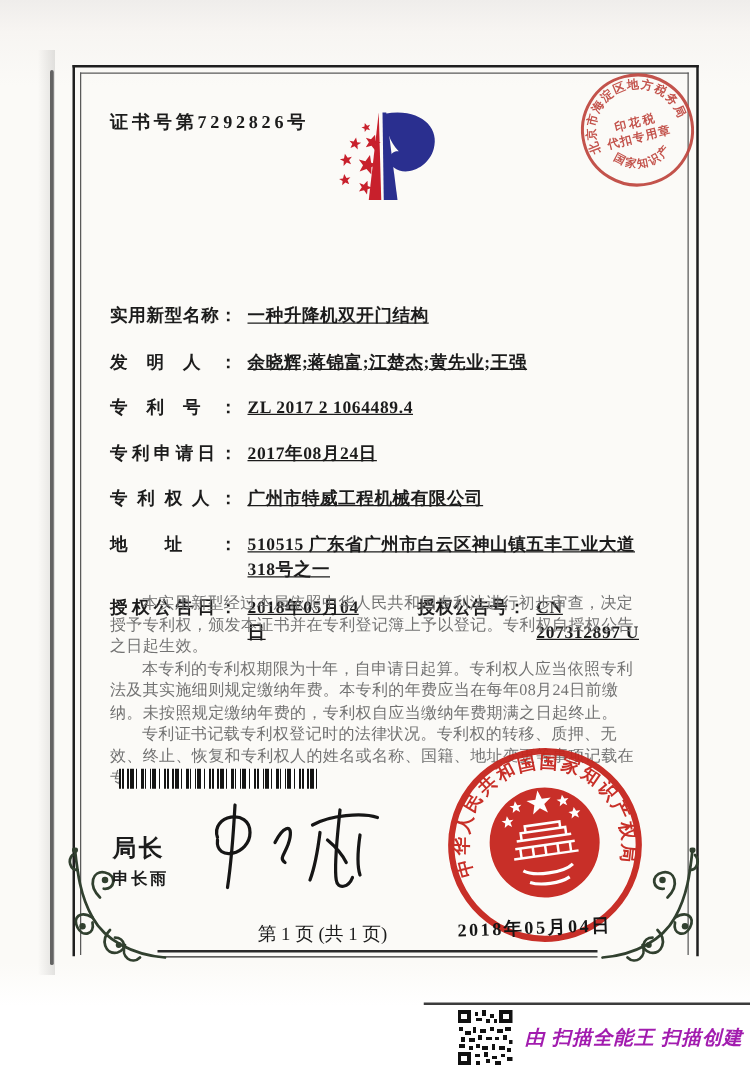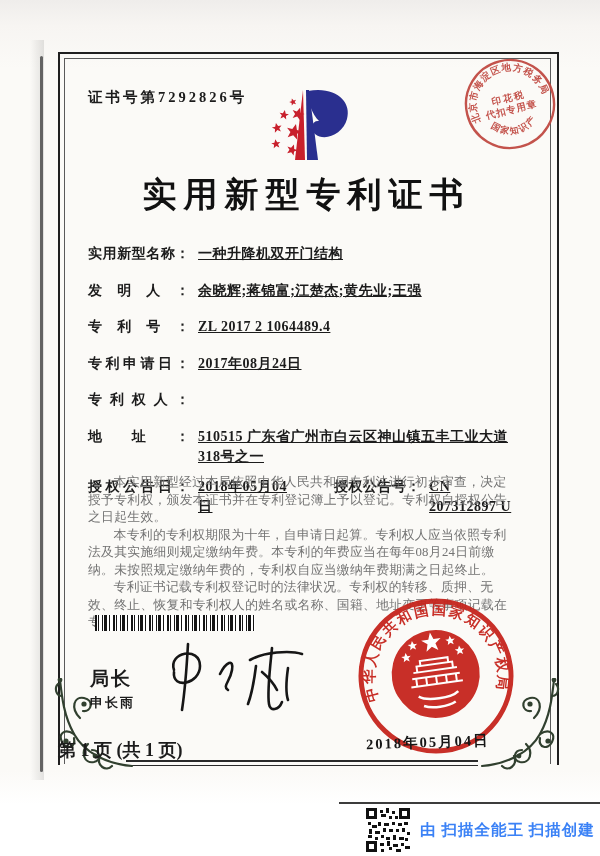--- a/index.html
+++ b/index.html
@@ -124,7 +124,6 @@
     </g>
   </svg>
 
-  <div class="title">实用新型专利证书</div>
 
   <svg class="stamp-tax" viewBox="0 0 96 96">
     <circle cx="48" cy="48" r="44" fill="none" stroke="#bf453e" stroke-width="2.4"></circle>

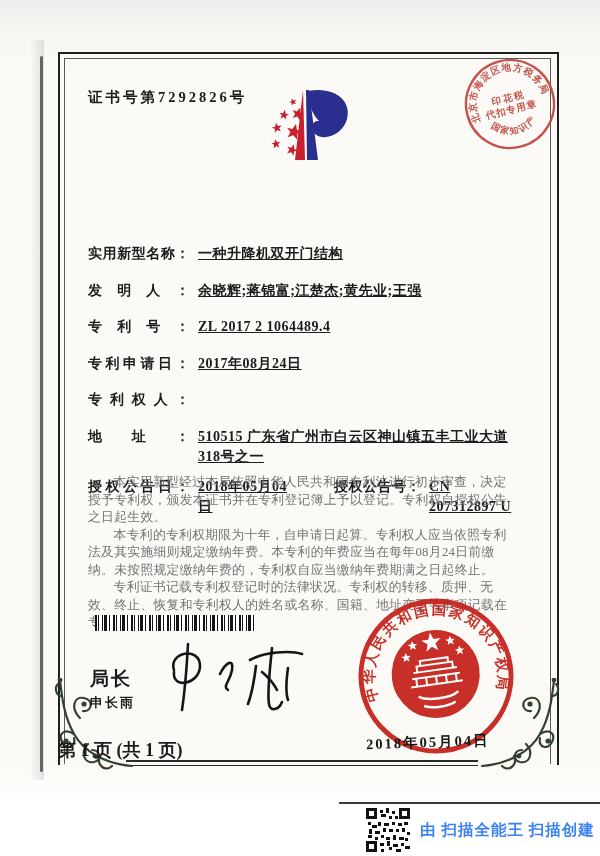--- a/index.html
+++ b/index.html
@@ -158,6 +158,7 @@
     </div>
     <div class="frow">
       <span class="flabel">专利权人：</span>
+      <span class="fvalue">广州市特威工程机械有限公司</span>
     </div>
     <div class="frow addr">
       <span class="flabel">地址：</span>

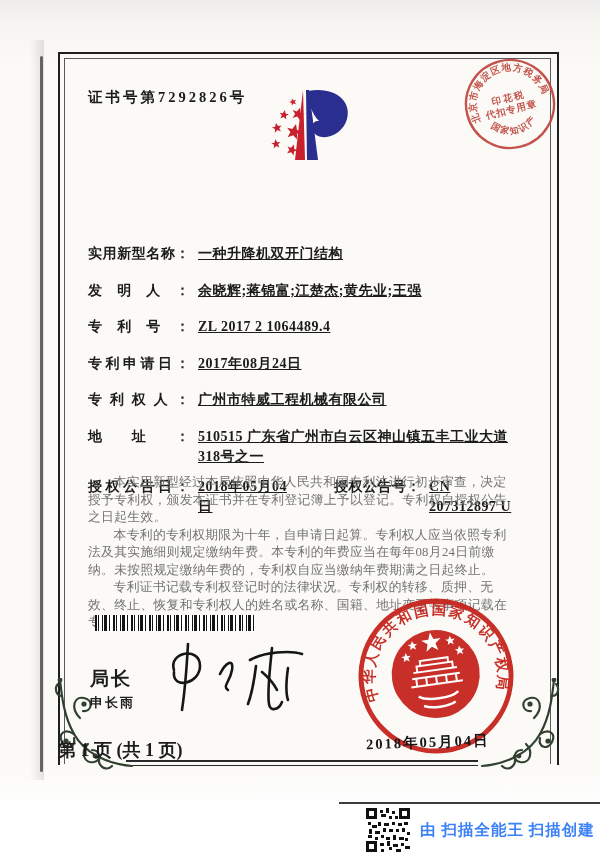--- a/index.html
+++ b/index.html
@@ -46,7 +46,7 @@
   .sig-title{position:absolute;left:90px;top:666px;font-size:19px;font-weight:bold;letter-spacing:2px;}
   .sig-name{position:absolute;left:90px;top:694px;font-size:13px;font-weight:bold;letter-spacing:2px;}
   .sig-hand{position:absolute;left:158px;top:640px;width:180px;height:80px;}
-  .page-footer{position:absolute;left:58px;top:738px;width:400px;font-size:18px;font-weight:700;}
+  .page-footer{position:absolute;left:58px;top:738px;width:400px;text-align:center;font-size:15px;font-weight:400;}
   
   .stamp-tax{position:absolute;left:462px;top:56px;width:96px;height:96px;transform:rotate(-14deg);opacity:.92;}
   .seal-main{position:absolute;left:356px;top:596px;width:160px;height:160px;transform:rotate(-8deg);opacity:.95;}

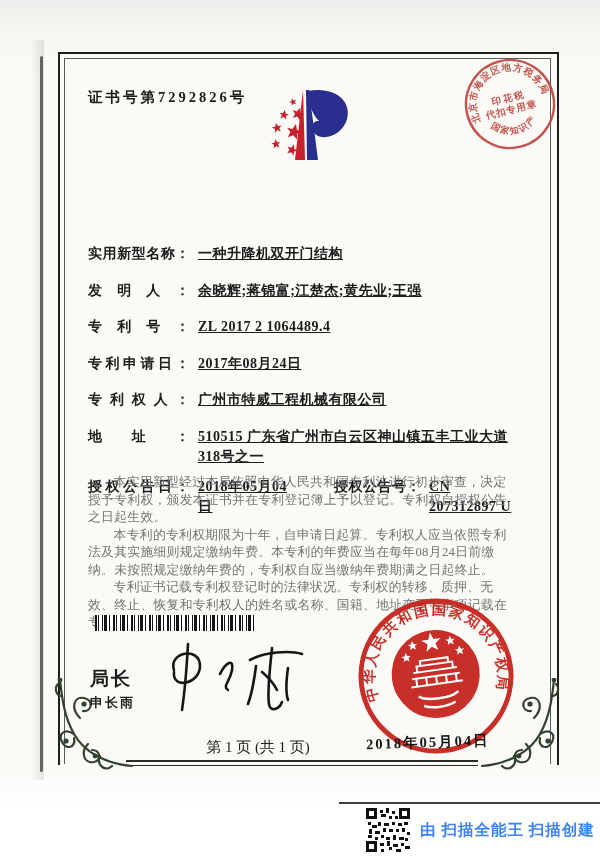--- a/index.html
+++ b/index.html
@@ -55,7 +55,7 @@
   
   .footer-rule{position:absolute;left:339px;top:802px;width:261px;height:0;border-top:2px solid #3c3c3c;}
   .qr{position:absolute;left:366px;top:808px;width:44px;height:44px;}
-  .scan-note{position:absolute;left:420px;top:820px;font-size:15.5px;font-weight:600;color:#3b82f6;letter-spacing:1px;white-space:nowrap;}
+  .scan-note{position:absolute;left:420px;top:820px;font-size:15.5px;font-weight:600;color:#a21caf;letter-spacing:1px;white-space:nowrap;font-style:italic;}
 </style>
 </head>
 <body>

